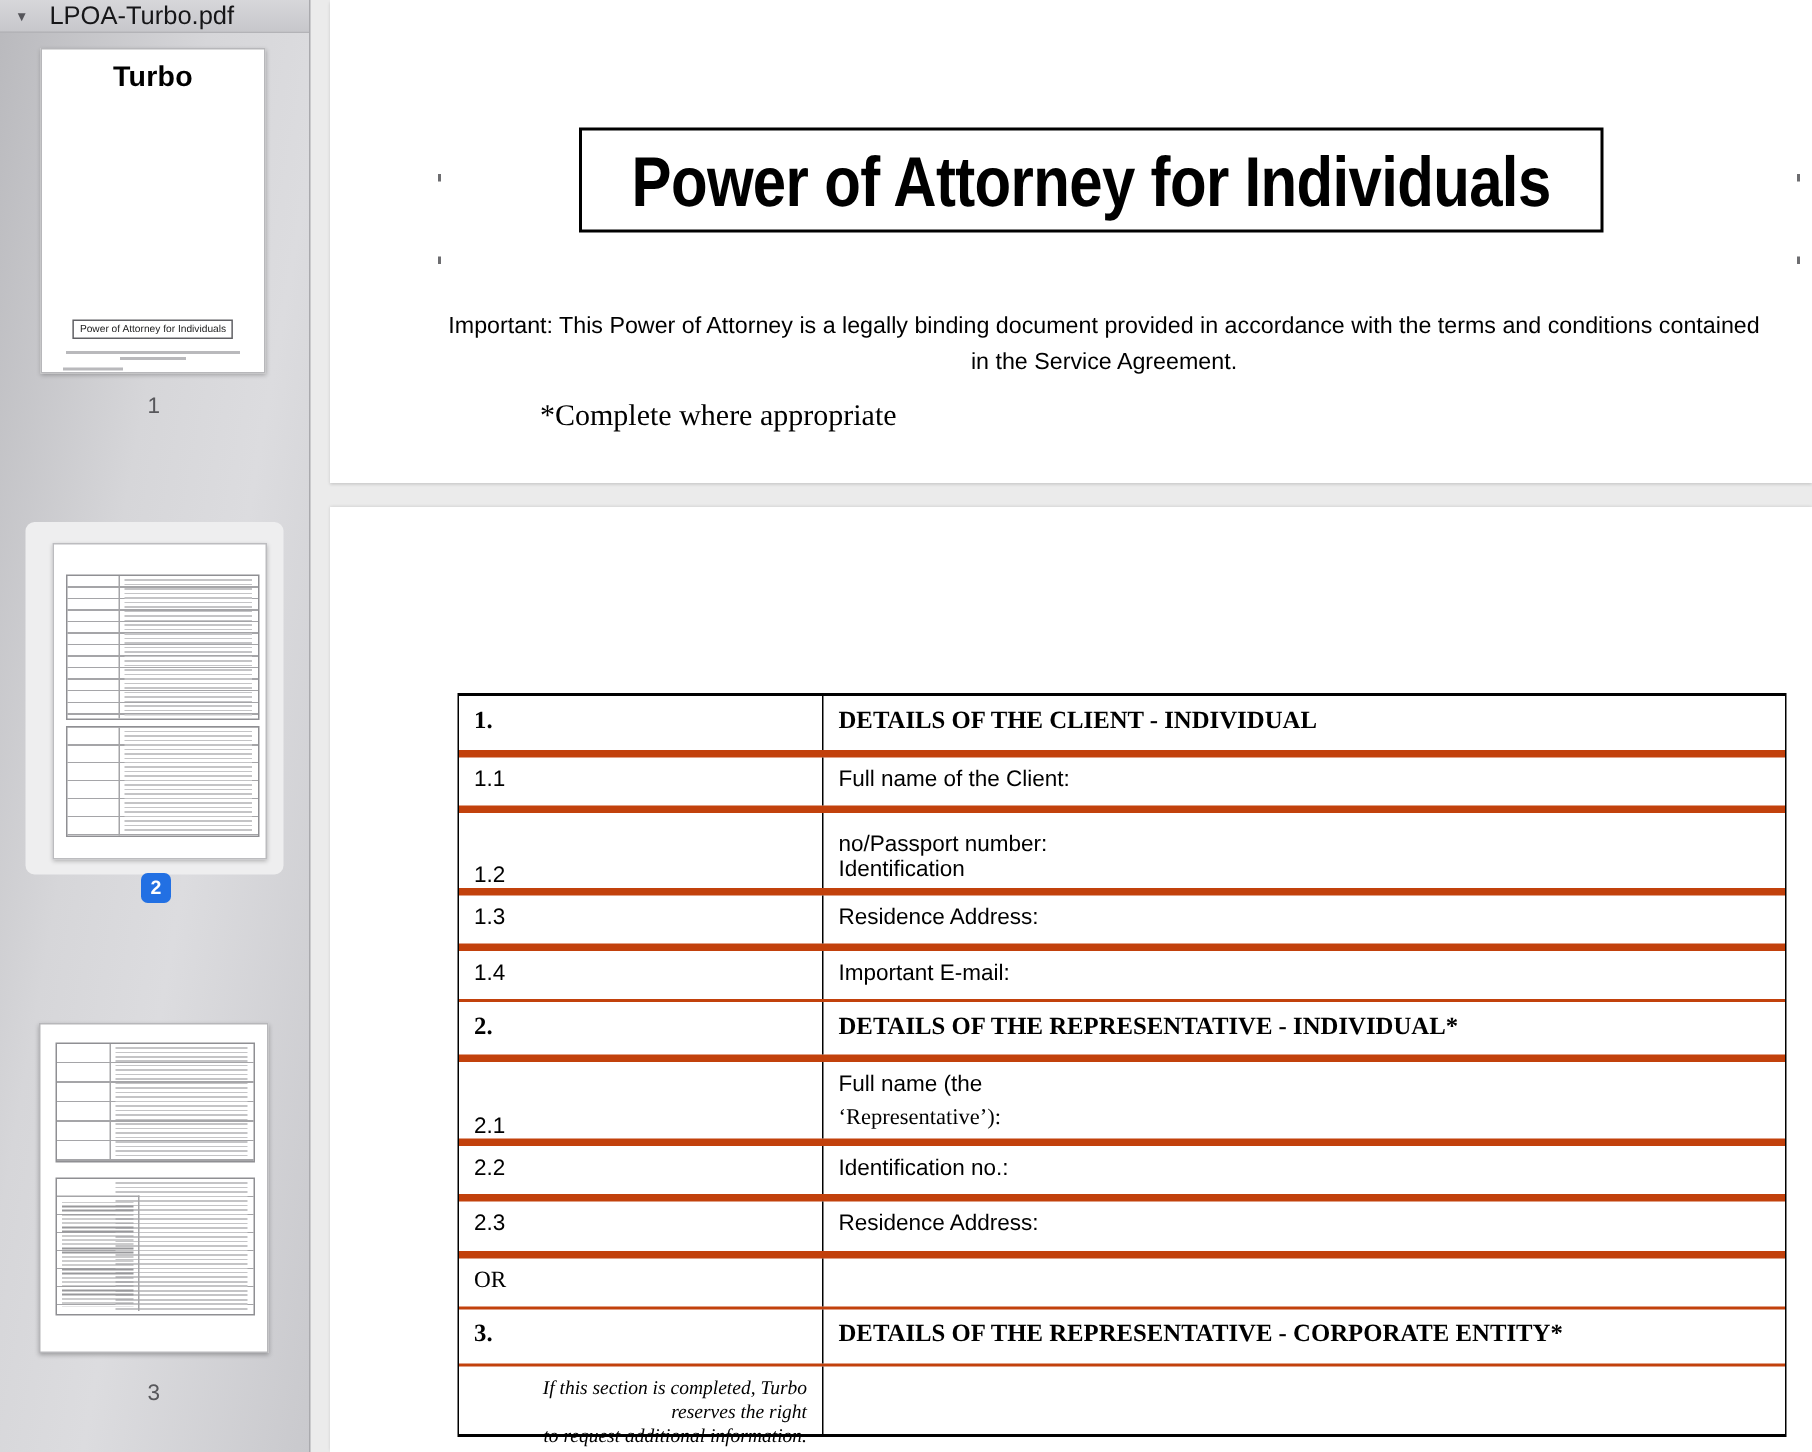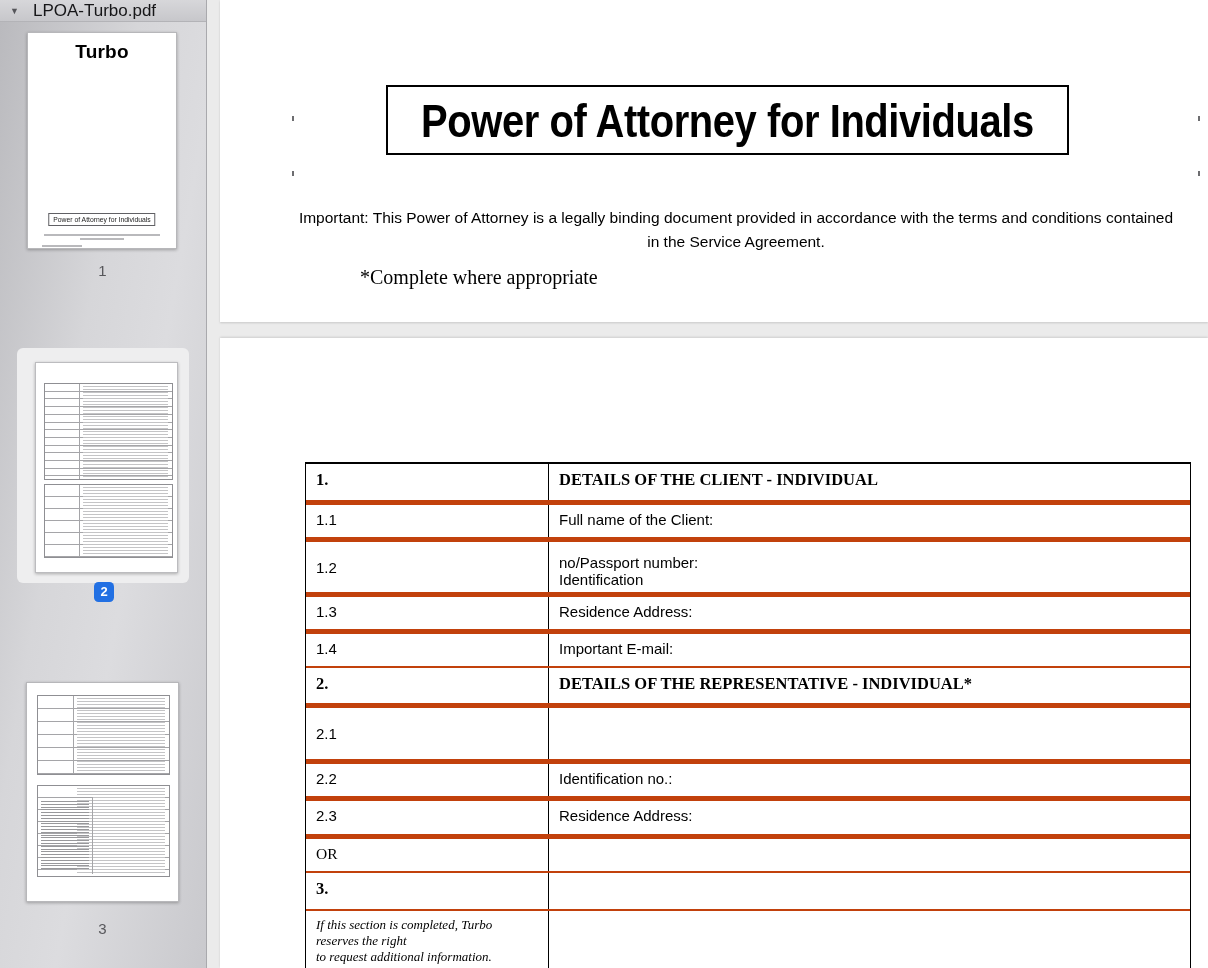--- a/index.html
+++ b/index.html
@@ -120,7 +120,7 @@
   .t-row.thick-top { border-top-width:2px; }
   .lc { width:243px; border-right:1px solid #000; padding:6px 10px 0 10px; }
   .rc { flex:1; padding:6px 10px 0 10px; }
-  .vcenter { display:flex; flex-direction:column; justify-content:center; padding-top:0; }
+  .vcenter { display:flex; flex-direction:column; justify-content:flex-end; padding-top:0; }
   .h36{height:36px;} .h37{height:37px;} .h38{height:38px;justify-content:space-between;} .h55{height:55px;} .h56{height:56px;} .h59{height:59px;}
   .num-plain { font-size:15px; }
   .num-sec, .hdr { font-family:"Liberation Serif", serif; font-weight:bold; font-size:16.5px; }

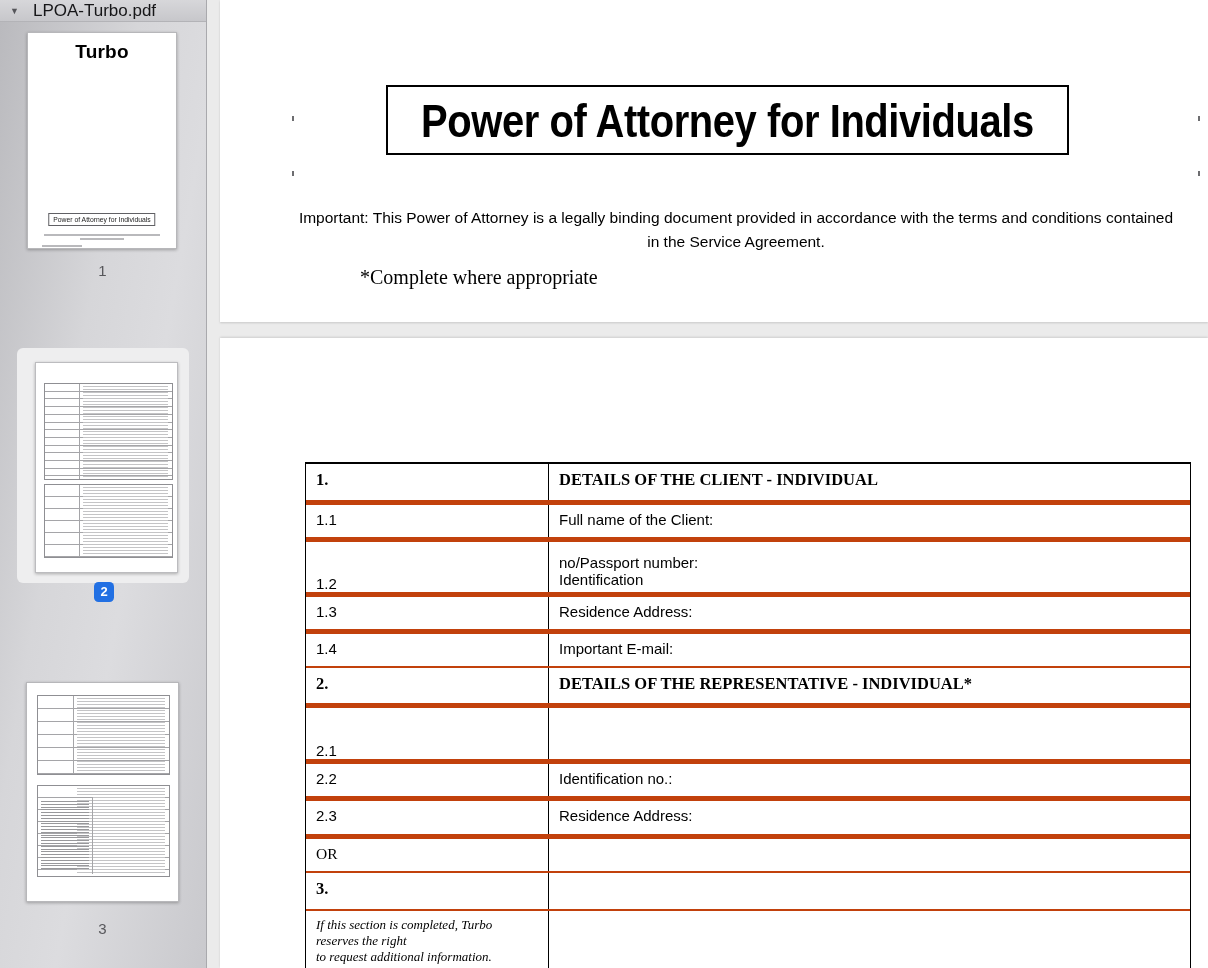--- a/index.html
+++ b/index.html
@@ -243,6 +243,10 @@
         <div class="lc vcenter">
             <span class="num-plain">2.1</span>
           </div>
+        <div class="rc">
+          <span class="lbl">Full name (the</span>
+          <span class="lbl line2 serif">‘Representative’):</span>
+        </div>
       </div>
 
       <div class="t-row h37">

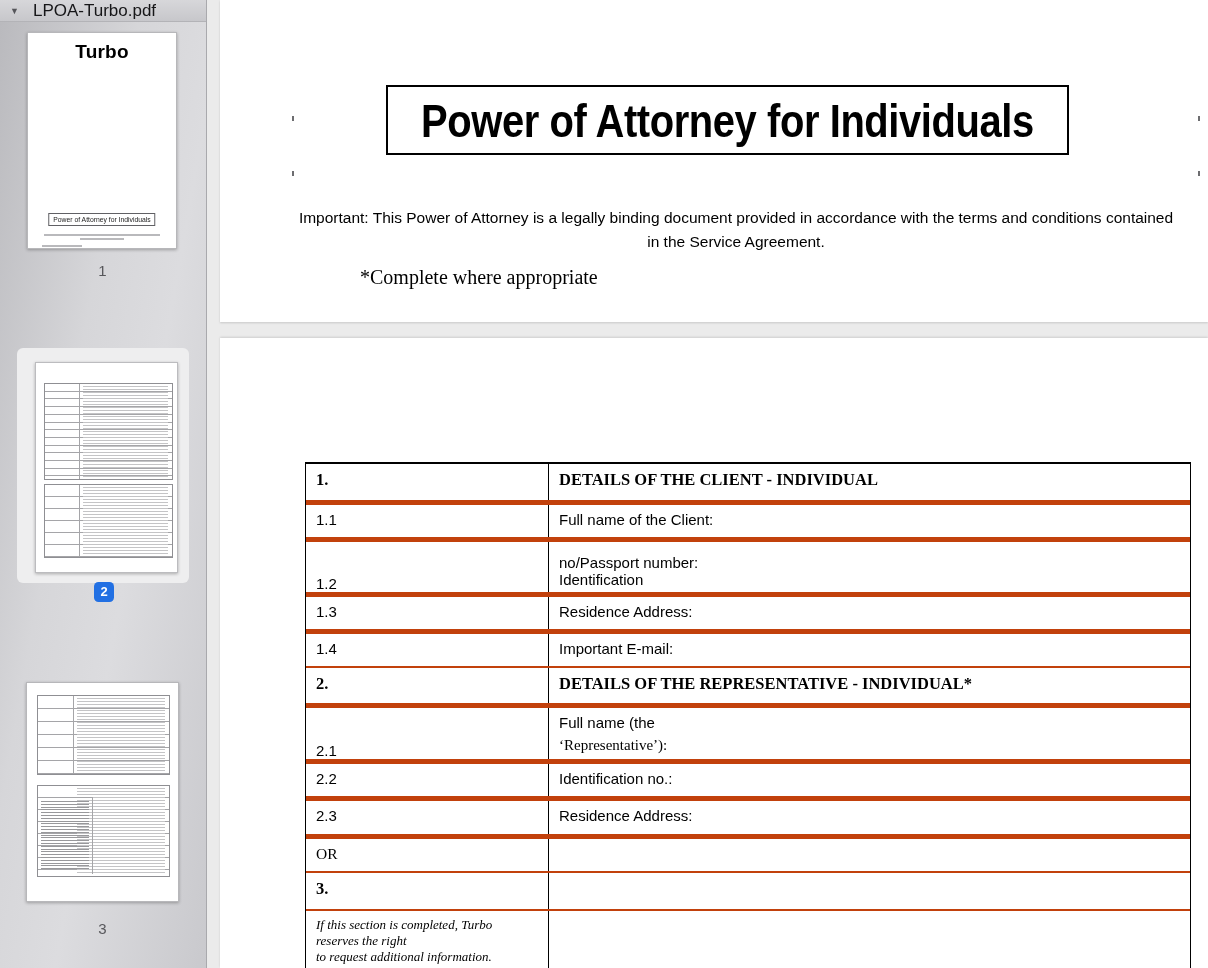--- a/index.html
+++ b/index.html
@@ -272,6 +272,7 @@
 
       <div class="t-row h38 section">
         <div class="lc"><span class="num-sec">3.</span></div>
+        <div class="rc"><span class="hdr">DETAILS OF THE REPRESENTATIVE - CORPORATE ENTITY*</span></div>
       </div>
 
       <div class="t-row h59 thick-top">

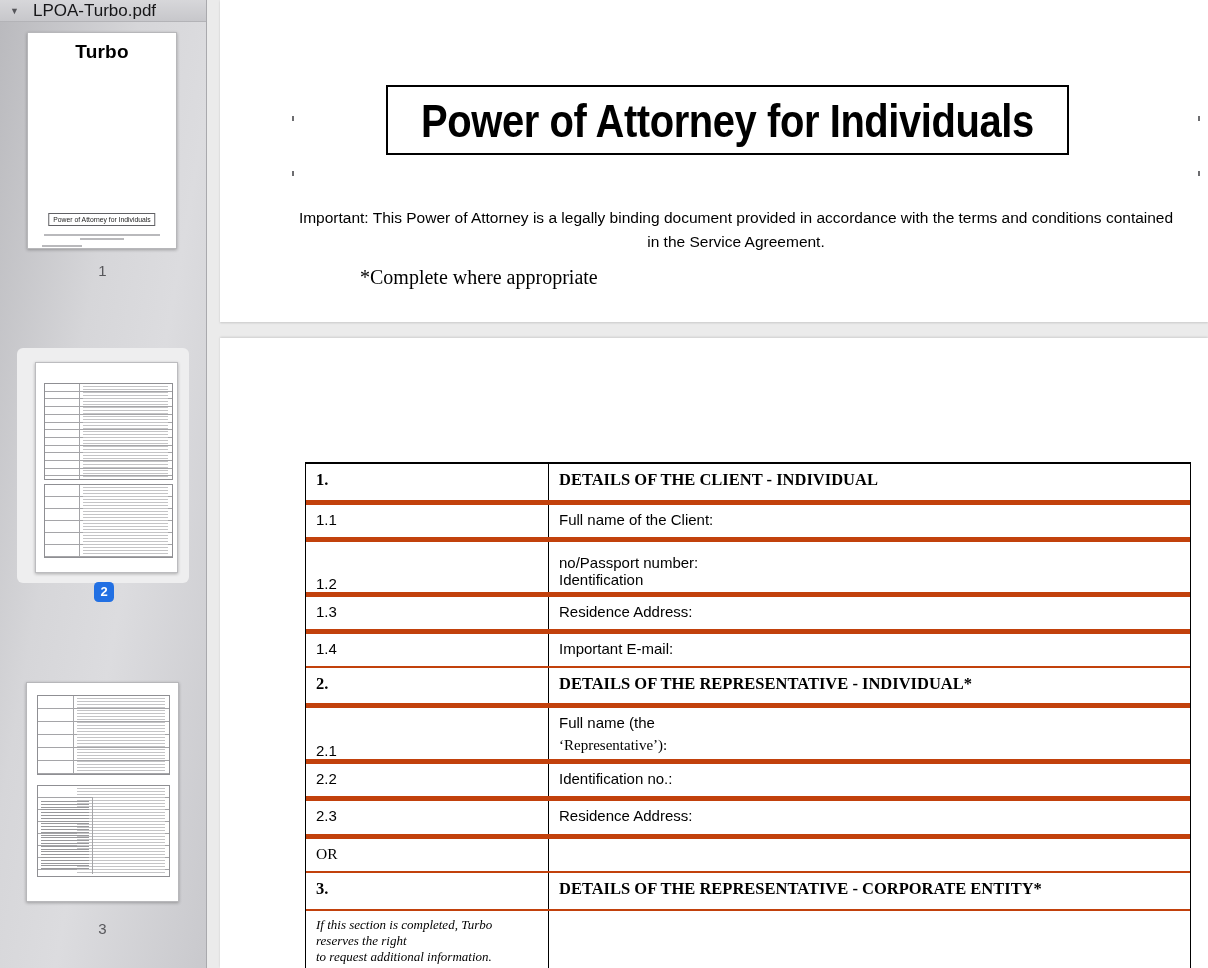--- a/index.html
+++ b/index.html
@@ -121,7 +121,7 @@
   .lc { width:243px; border-right:1px solid #000; padding:6px 10px 0 10px; }
   .rc { flex:1; padding:6px 10px 0 10px; }
   .vcenter { display:flex; flex-direction:column; justify-content:flex-end; padding-top:0; }
-  .h36{height:36px;} .h37{height:37px;} .h38{height:38px;justify-content:space-between;} .h55{height:55px;} .h56{height:56px;} .h59{height:59px;}
+  .h36{height:36px;} .h37{height:37px;} .h38{height:38px;justify-content:space-between;} .h55{height:55px;} .h56{height:56px;} .h59{height:47px;text-align:right;}
   .num-plain { font-size:15px; }
   .num-sec, .hdr { font-family:"Liberation Serif", serif; font-weight:bold; font-size:16.5px; }
   .lbl { font-size:15px; display:block; }

